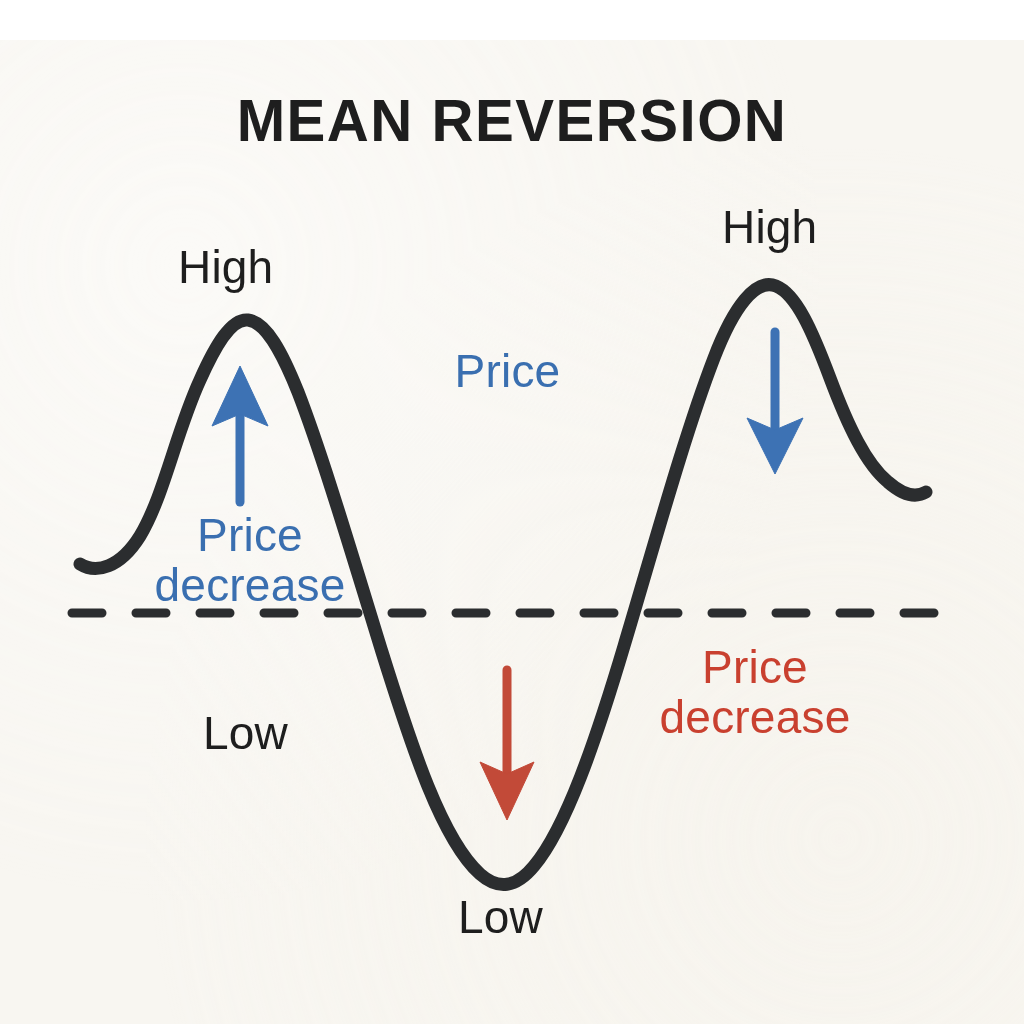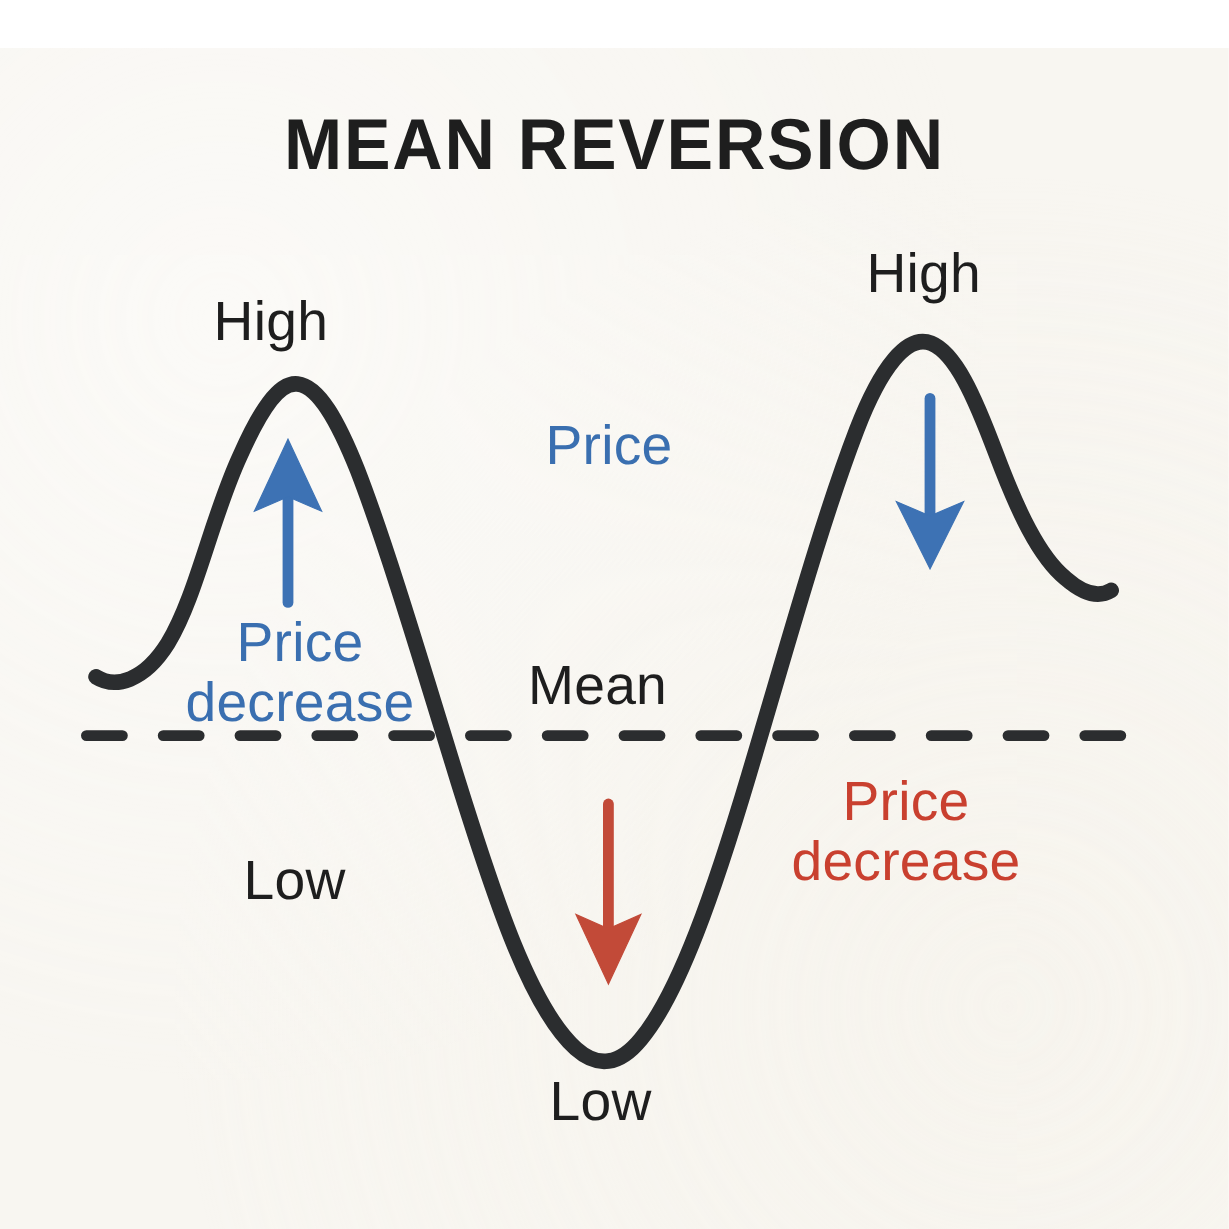--- a/index.html
+++ b/index.html
@@ -132,7 +132,6 @@
 
   <div class="lbl dark-label" id="low-bottom" style="color: rgb(30, 30, 30);">Low</div>
 
-  <div class="lbl dark-label" id="mean-label" style="color: rgb(30, 30, 30);">Mean</div>
 
   <div class="lbl blue-label" id="price-decrease-left" style="color: rgb(58, 111, 176);">
     <div>Price</div>

